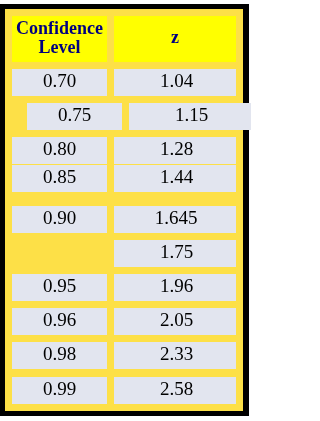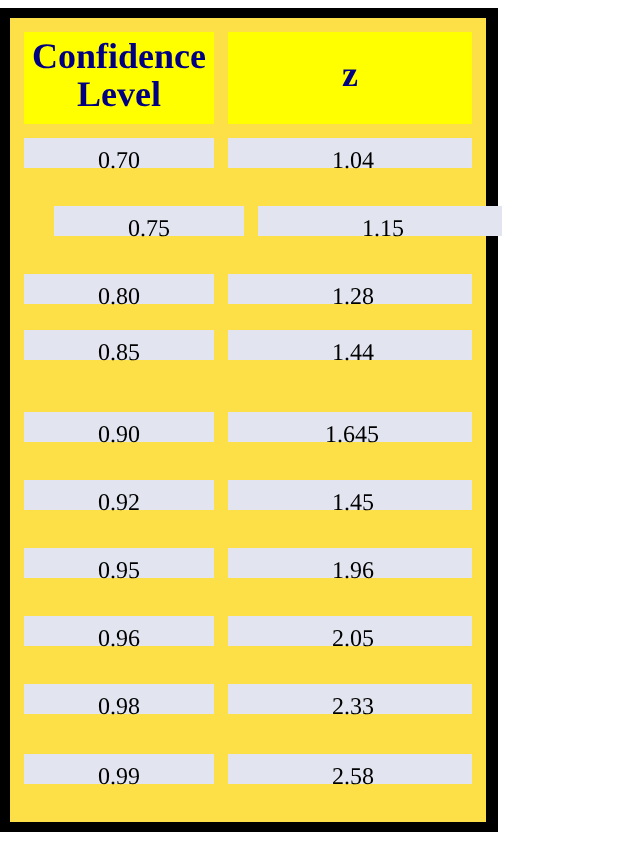--- a/index.html
+++ b/index.html
@@ -60,10 +60,10 @@
   .hdr .txt { position: relative; top: -1px; }
   .hdr2 .txt { top: -2px; }
   .datacell {
-    height: 15px;
+    height: 27px;
     background: #e2e5ef;
     color: #000000;
-    font-size: 12px;
+    font-size: 19px;
     line-height: 27px;
   }
   .datacell.col1 { text-align: center; }

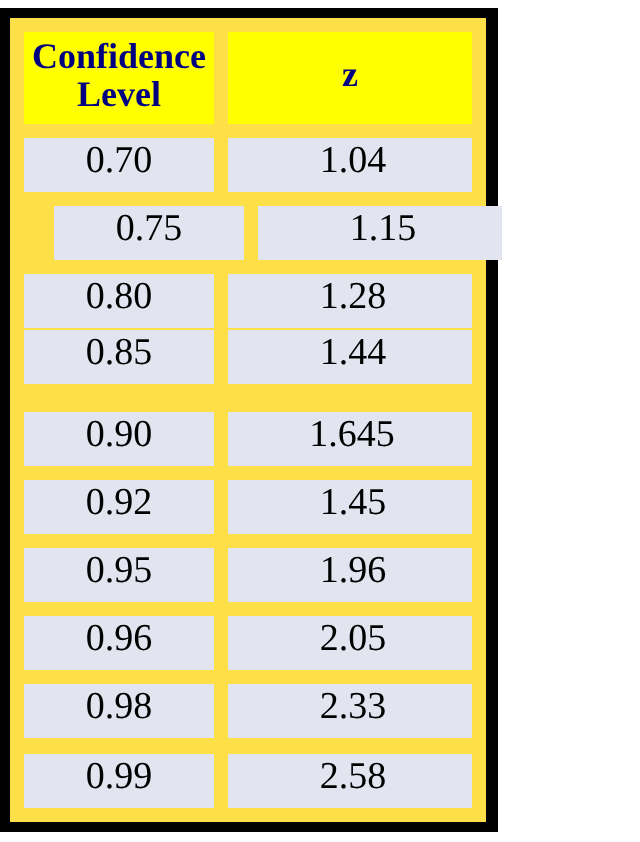--- a/index.html
+++ b/index.html
@@ -103,7 +103,6 @@
         <div class="cell datacell col2 indent"><span class="txt">1.645</span></div>
       </div>
       <div class="row" style="top: 231px;">
-        <div class="cell datacell col1"><span class="txt">0.92</span></div>
         <div class="cell datacell col2"><span class="txt">1.45</span></div>
       </div>
       <div class="row" style="top: 265px;">

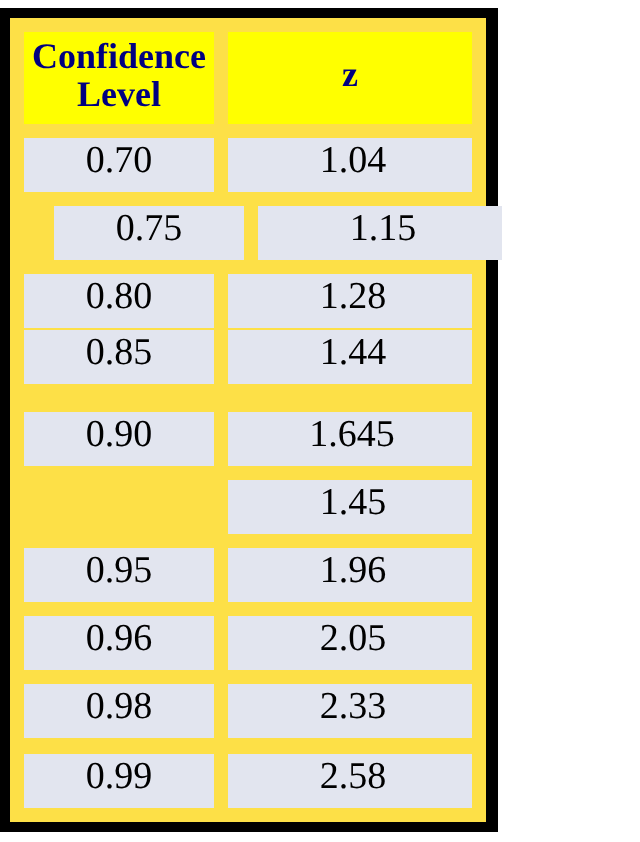--- a/index.html
+++ b/index.html
@@ -103,7 +103,7 @@
         <div class="cell datacell col2 indent"><span class="txt">1.645</span></div>
       </div>
       <div class="row" style="top: 231px;">
-        <div class="cell datacell col2"><span class="txt">1.45</span></div>
+        <div class="cell datacell col2"><span class="txt">1.75</span></div>
       </div>
       <div class="row" style="top: 265px;">
         <div class="cell datacell col1"><span class="txt">0.95</span></div>

